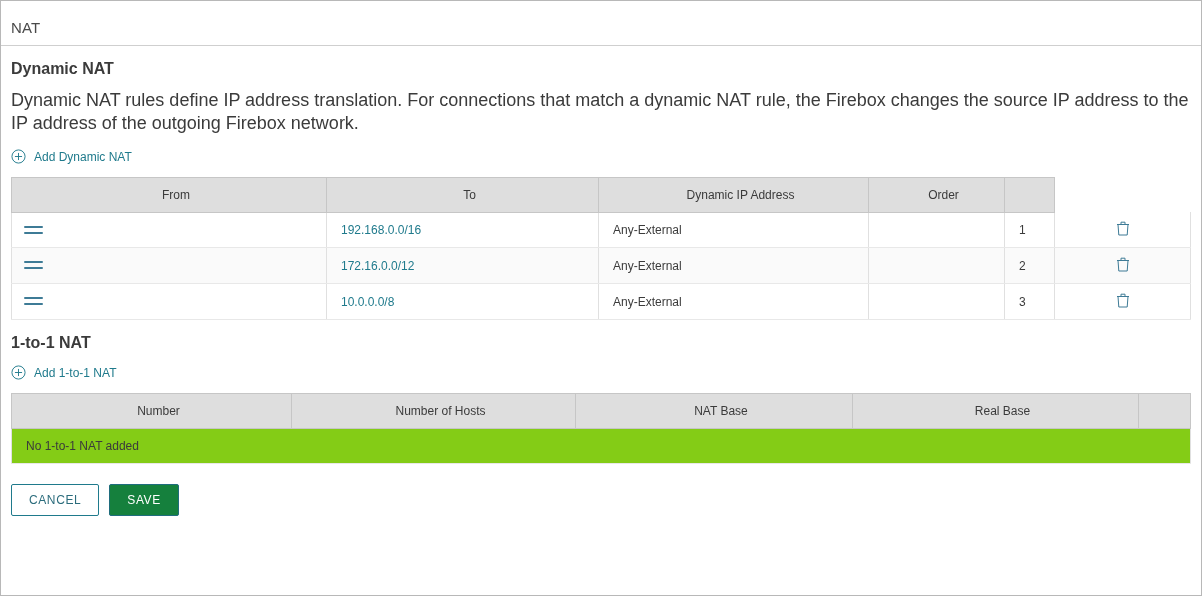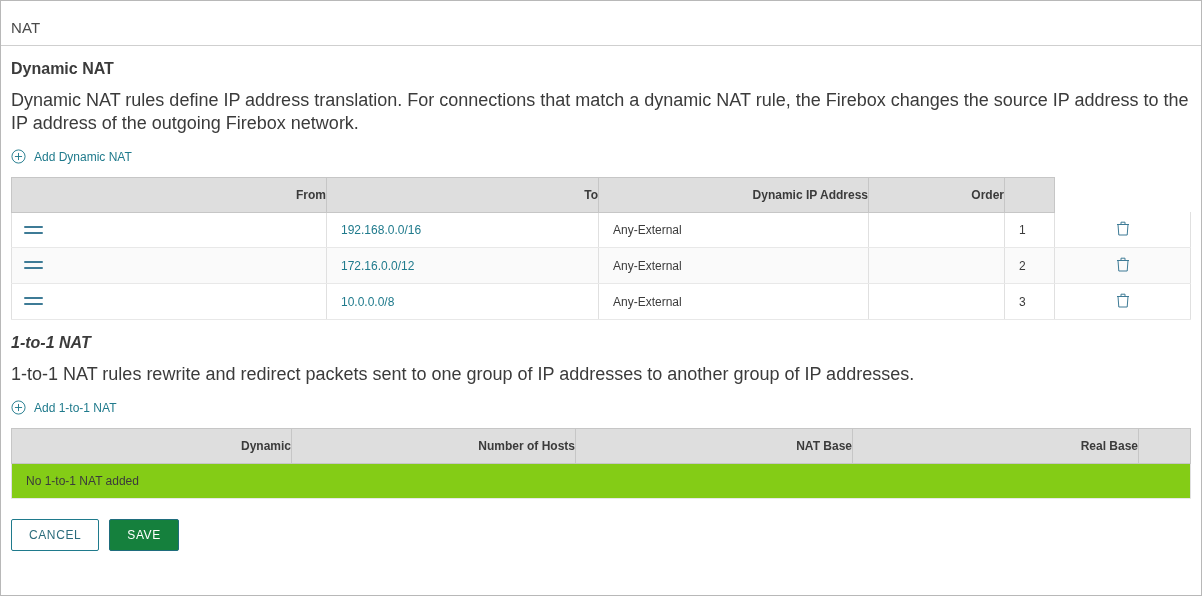--- a/index.html
+++ b/index.html
@@ -73,10 +73,10 @@
   table.grid th {
     background: #dedede;
     border: 1px solid #c6c6c6;
-    font-weight: bold;
-    font-size: 12px;
-    color: #3b3b3b;
-    text-align: right;
+    font-weight: normal;
+    font-size: 12px;
+    color: #3b3b3b;
+    text-align: center;
     padding: 8px 0 8px 14px;
     height: 18px;
   }

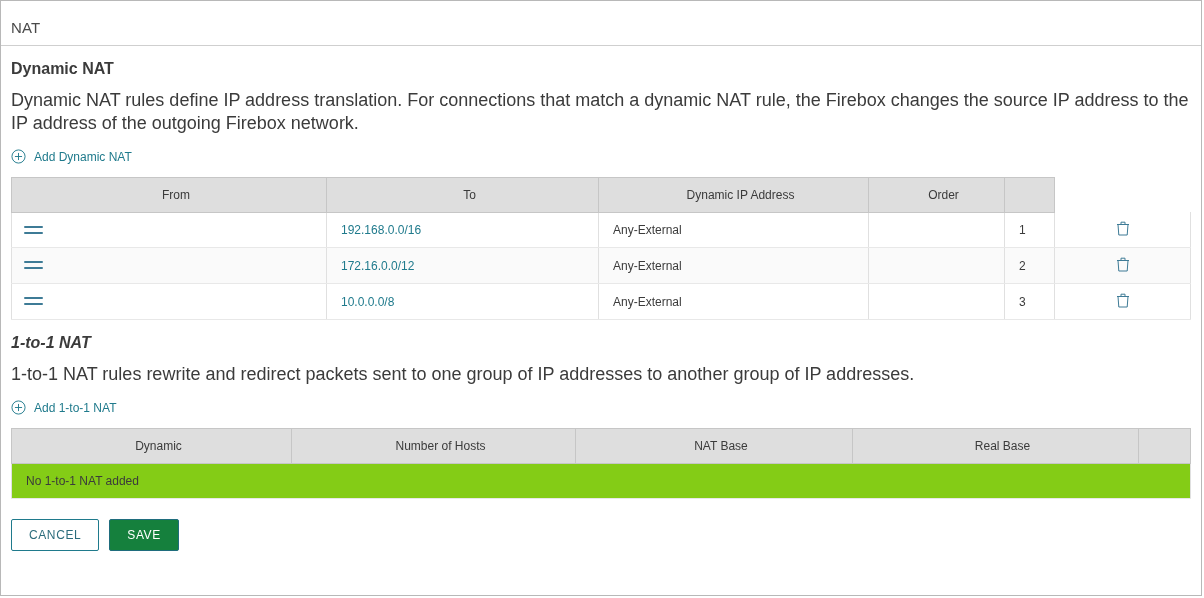--- a/index.html
+++ b/index.html
@@ -272,7 +272,7 @@
       </tbody>
     </table>
 
-    <div class="section-title" style="font-style:italic;">1-to-1 NAT</div>
+    <div class="section-title" style="">1-to-1 NAT</div>
     <div class="section-desc">1-to-1 NAT rules rewrite and redirect packets sent to one group of IP addresses to another group of IP addresses.</div>
 
     <div class="add-link">

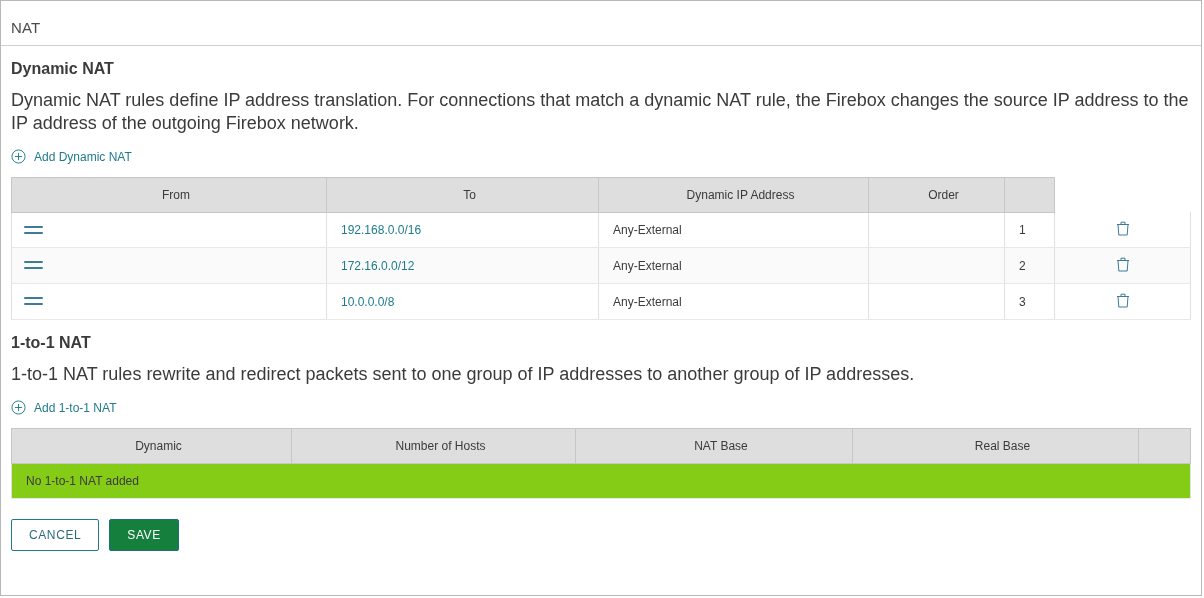--- a/index.html
+++ b/index.html
@@ -273,7 +273,6 @@
     </table>
 
     <div class="section-title" style="">1-to-1 NAT</div>
-    <div class="section-desc">1-to-1 NAT rules rewrite and redirect packets sent to one group of IP addresses to another group of IP addresses.</div>
 
     <div class="add-link">
       <svg class="plus-icon" viewBox="0 0 16 16">

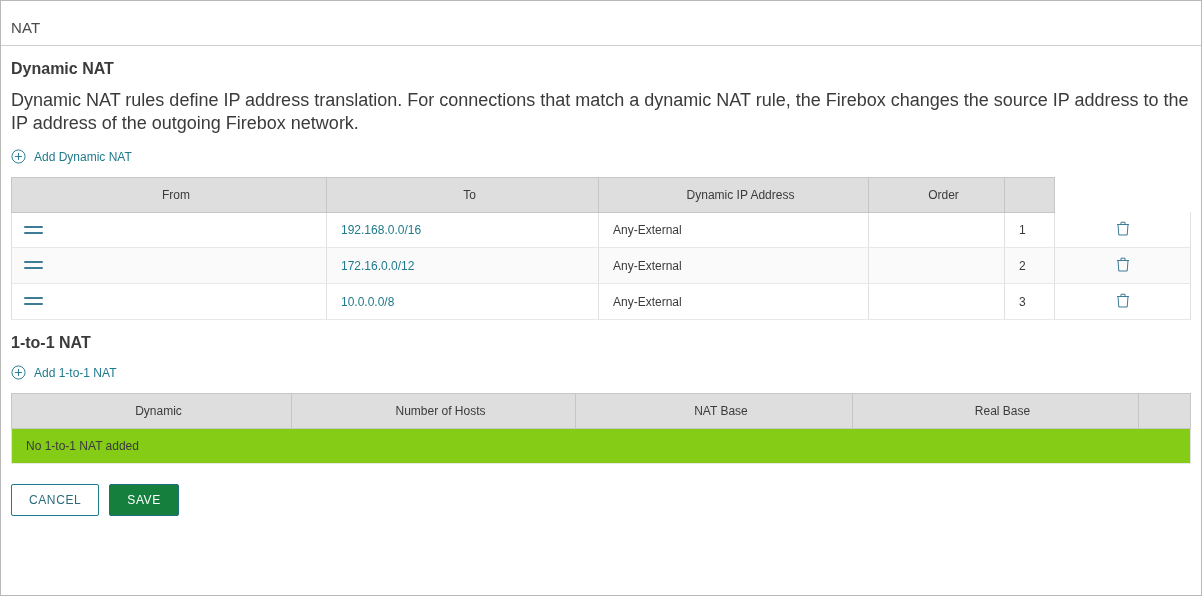--- a/index.html
+++ b/index.html
@@ -293,7 +293,7 @@
       </colgroup>
       <thead>
         <tr>
-          <th>Dynamic</th>
+          <th>Number</th>
           <th>Number of Hosts</th>
           <th>NAT Base</th>
           <th>Real Base</th>

